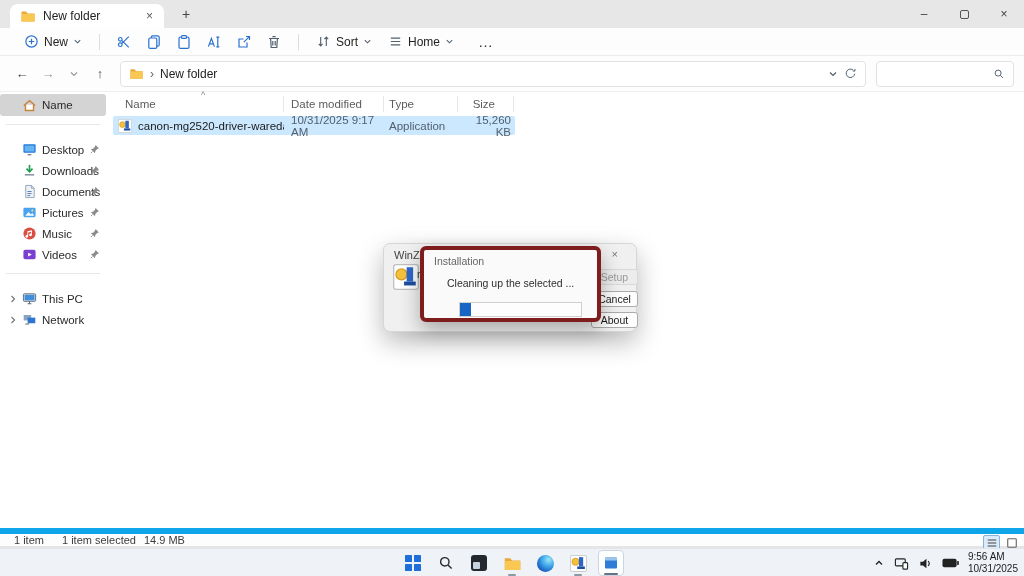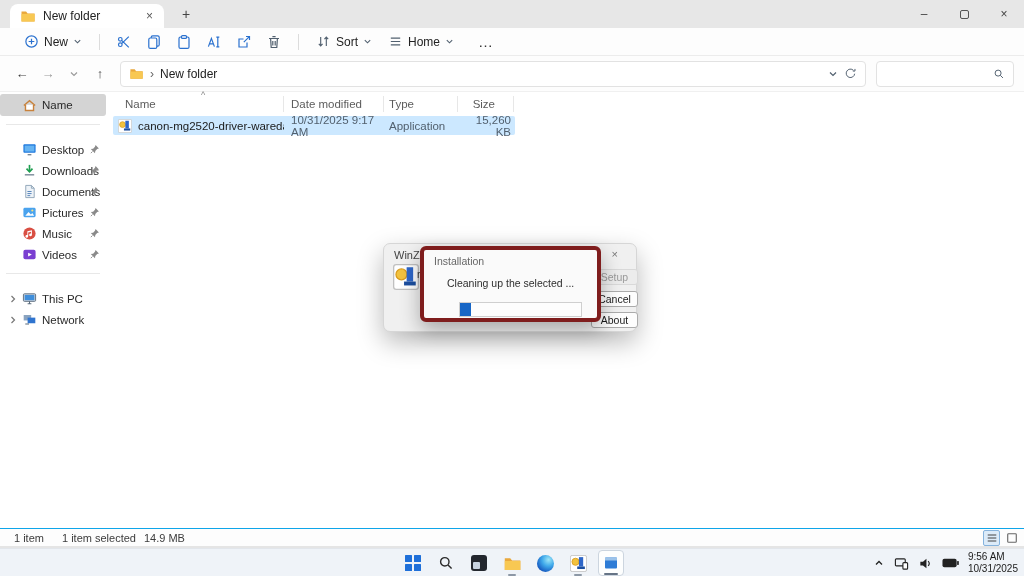--- a/index.html
+++ b/index.html
@@ -82,7 +82,7 @@
 
   
   .statusbar { position:absolute; left:0; top:528px; width:1024px; height:18px; background:#fdfdfd;
-    border-top:1px solid #0ea5e9; display:flex; align-items:center; font-size:11px; color:#3c3c3c; }
+    border-top:6px solid #0ea5e9; display:flex; align-items:center; font-size:11px; color:#3c3c3c; }
   .st-count { margin-left:14px; }
   .st-sel { margin-left:18px; }
   .st-size { margin-left:8px; }

